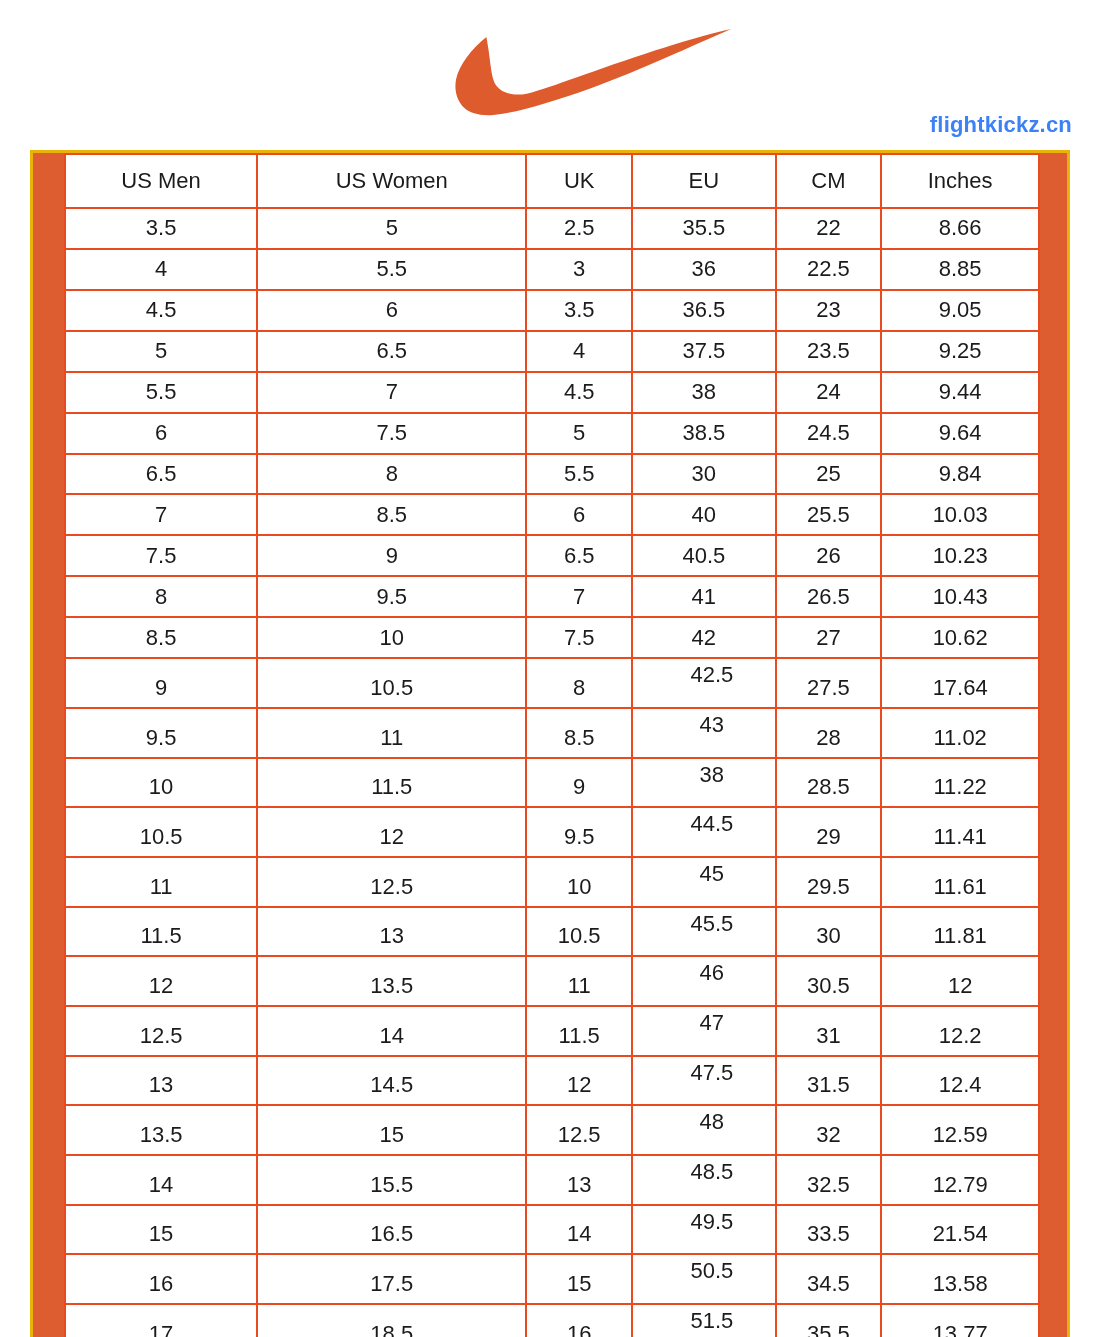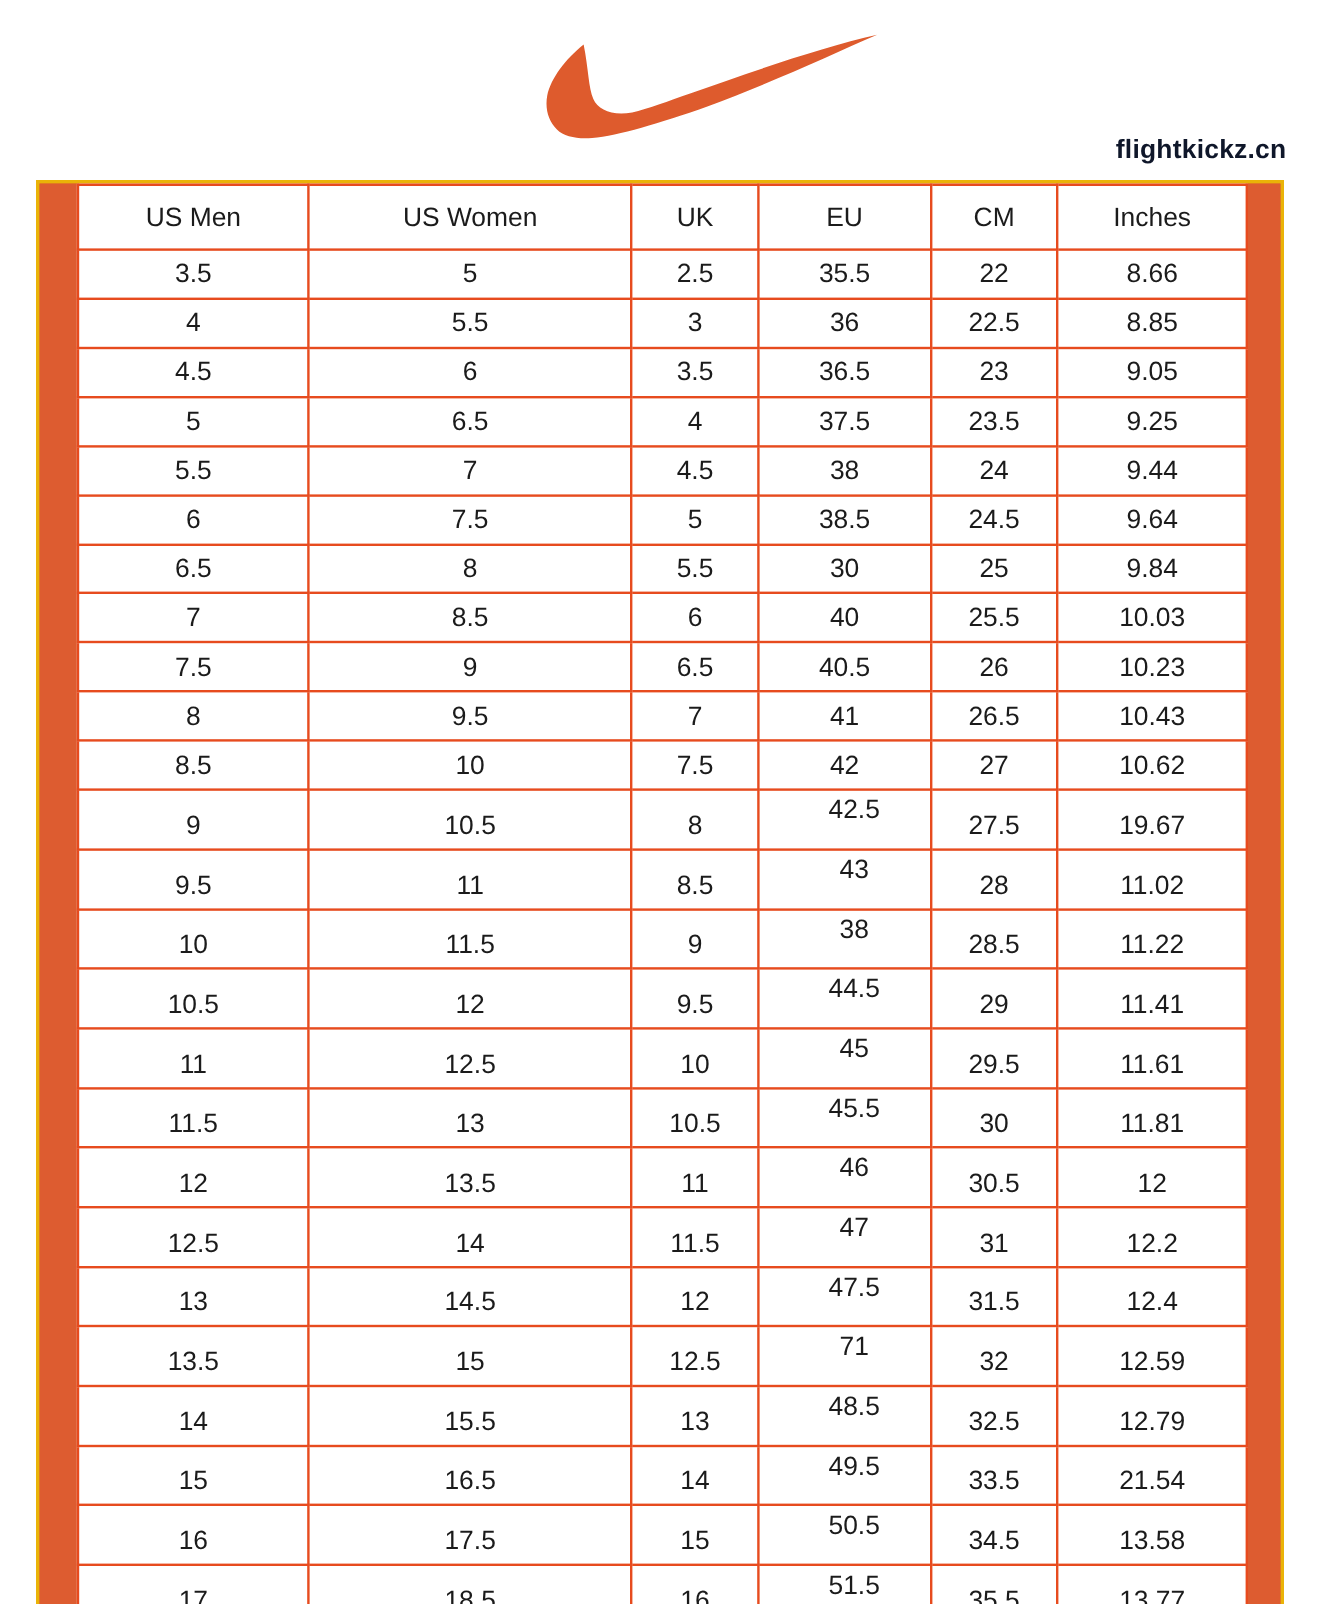--- a/index.html
+++ b/index.html
@@ -12,7 +12,7 @@
   }
   .site-label {
     position:absolute; right:28px; top:112px;
-    font-size:22px; font-weight:600; color:#0f172a; letter-spacing:0.2px;
+    font-size:22px; font-weight:600; color:#3b82f6; letter-spacing:0.2px;
   }
   .chart-wrap {
     position:absolute; left:30px; top:150px; width:1040px; height:1208px;

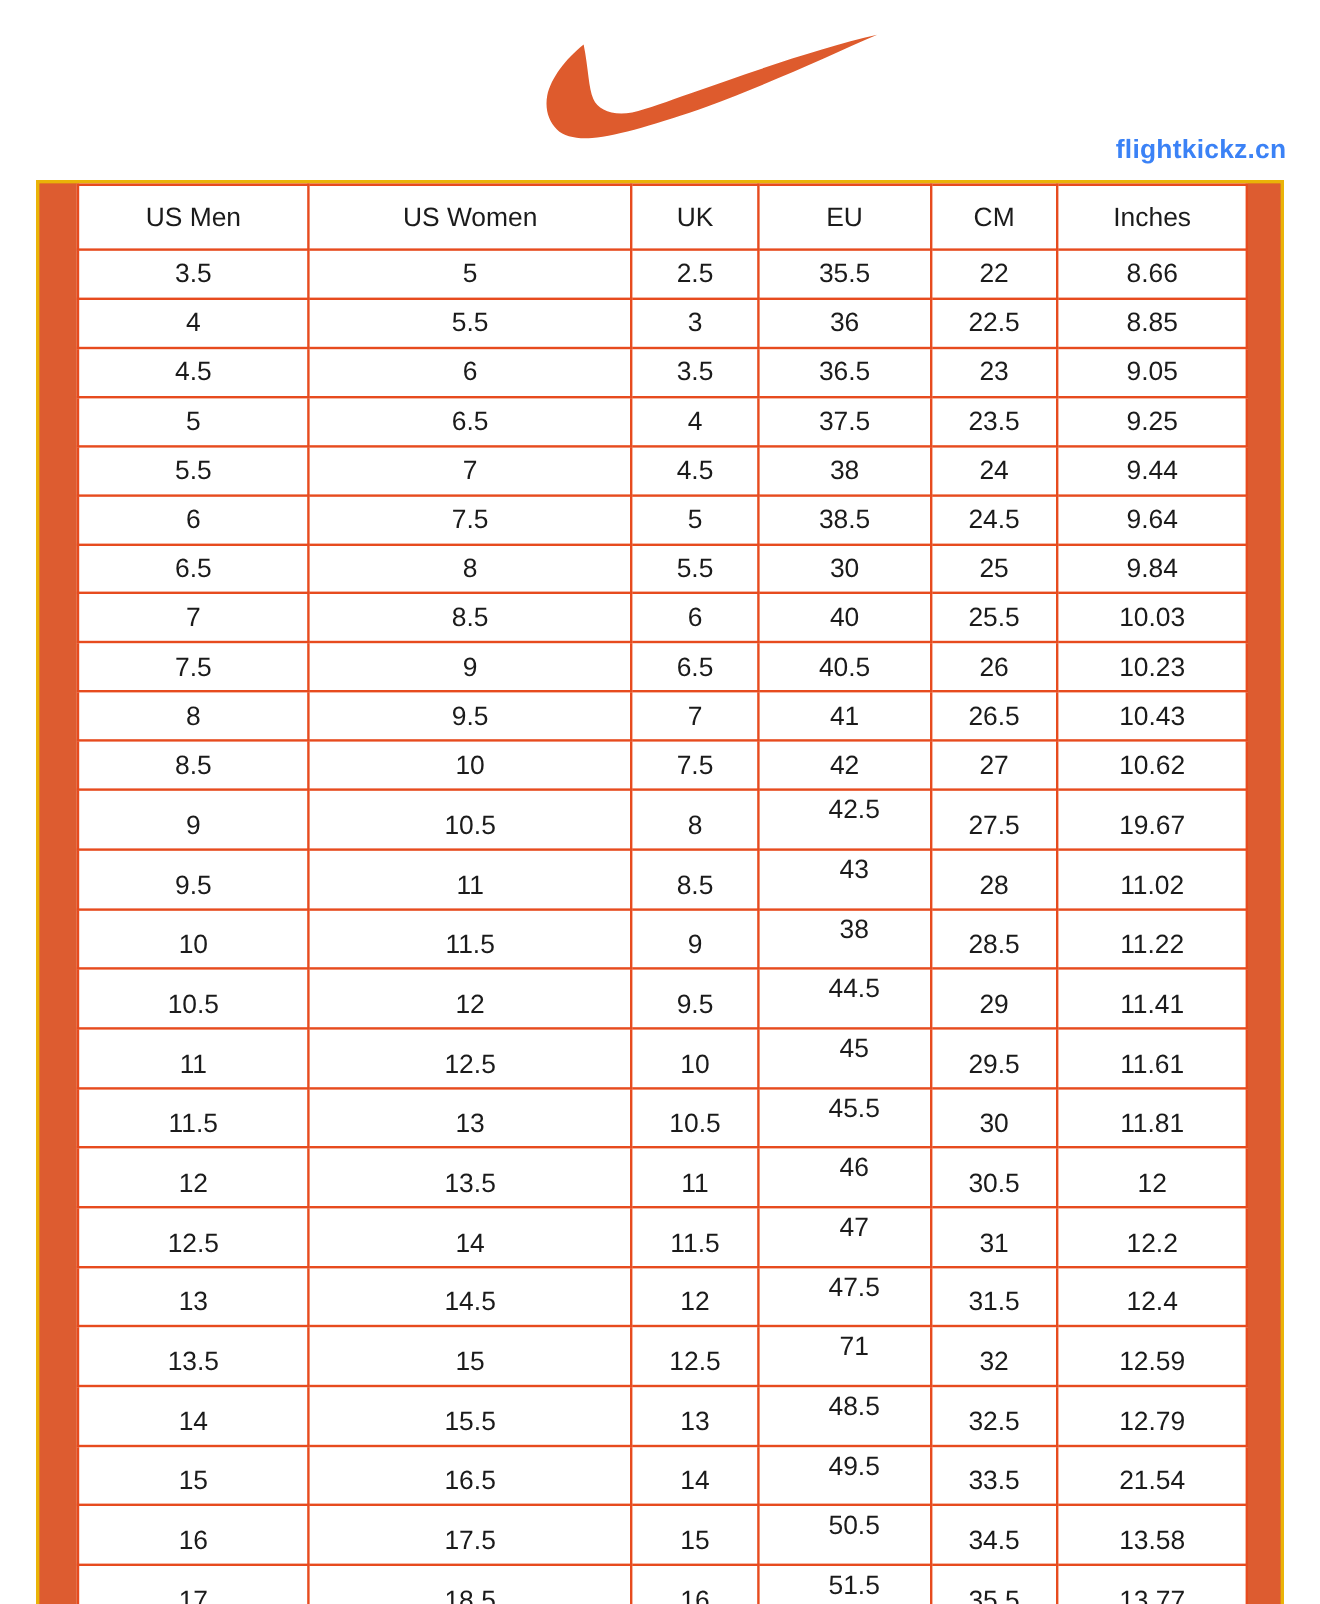--- a/index.html
+++ b/index.html
@@ -173,7 +173,7 @@
           <td>8</td>
           <td>42.5</td>
           <td>27.5</td>
-          <td>19.67</td>
+          <td>17.64</td>
         </tr>
         <tr>
           <td>9.5</td>

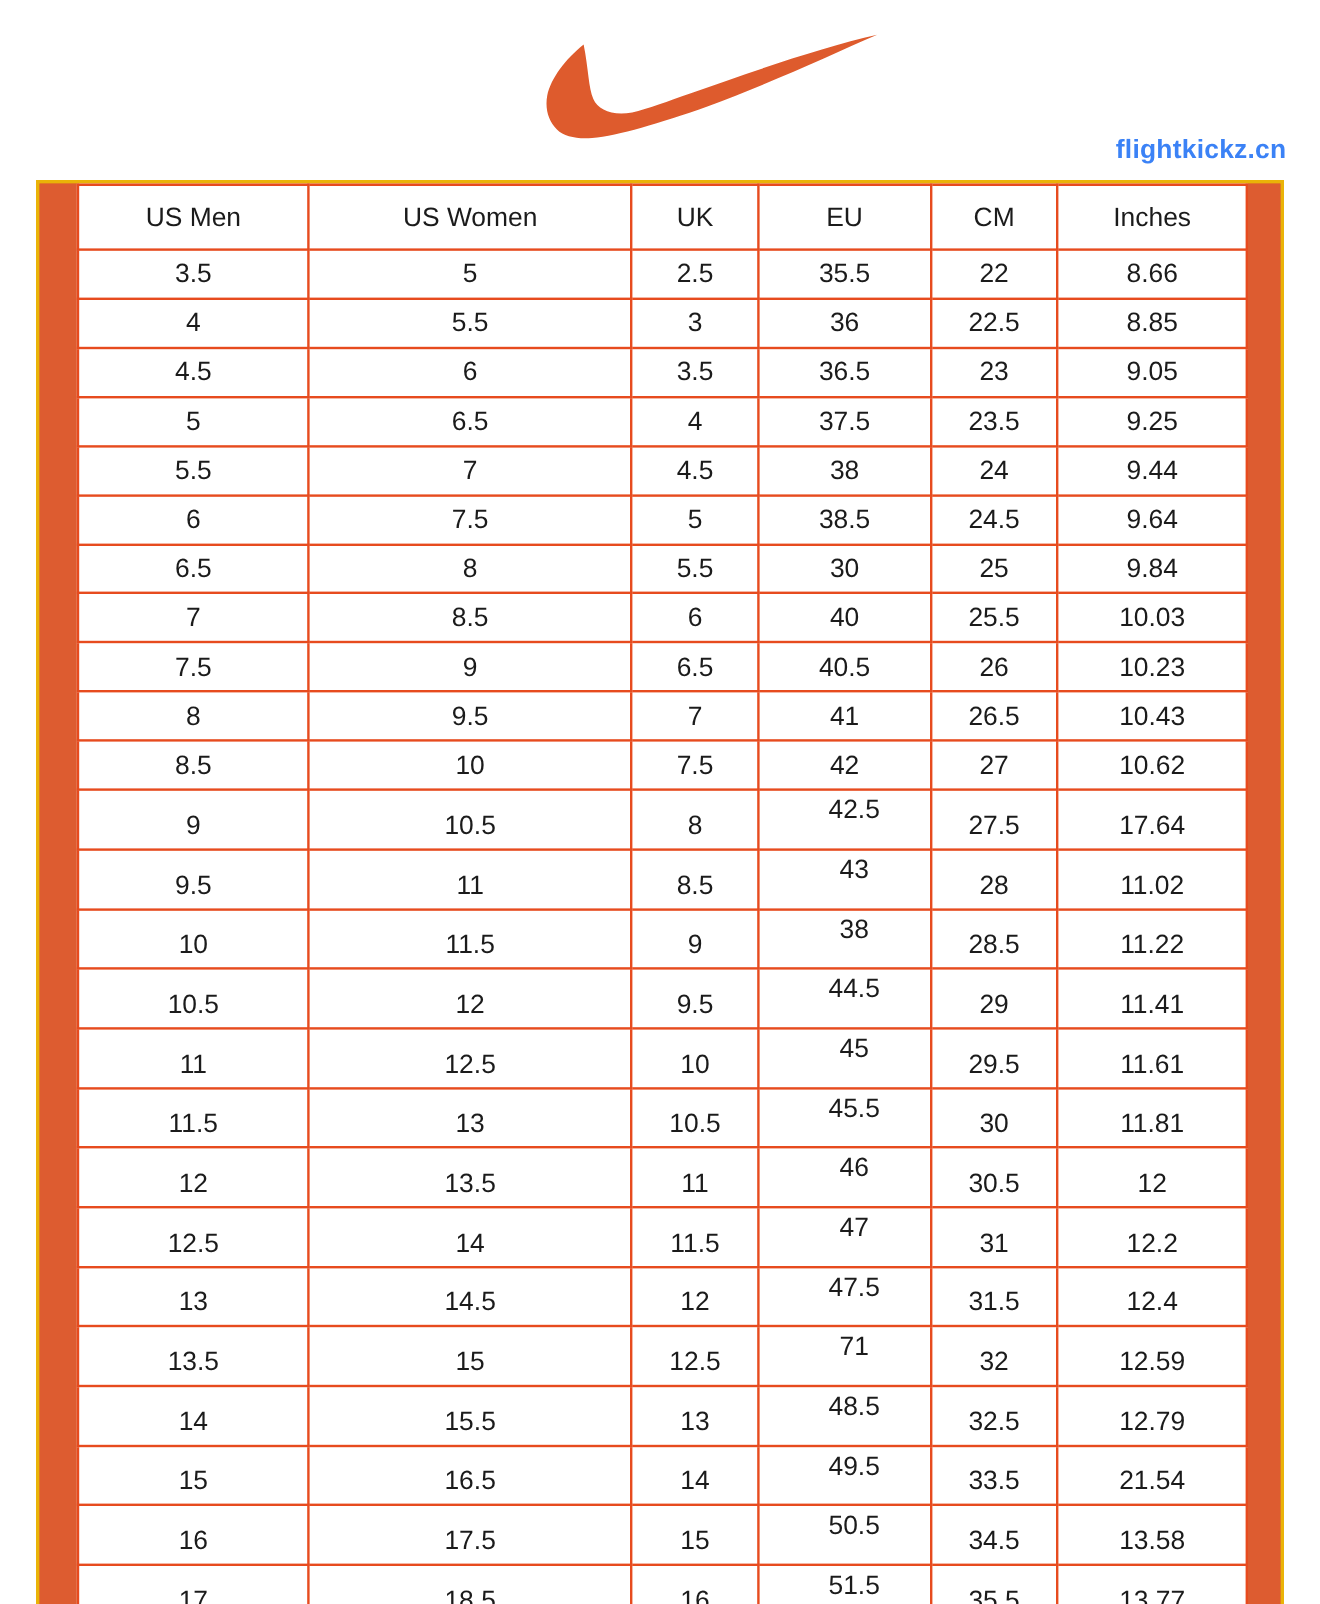--- a/index.html
+++ b/index.html
@@ -243,7 +243,7 @@
           <td>13.5</td>
           <td>15</td>
           <td>12.5</td>
-          <td>71</td>
+          <td>48</td>
           <td>32</td>
           <td>12.59</td>
         </tr>

